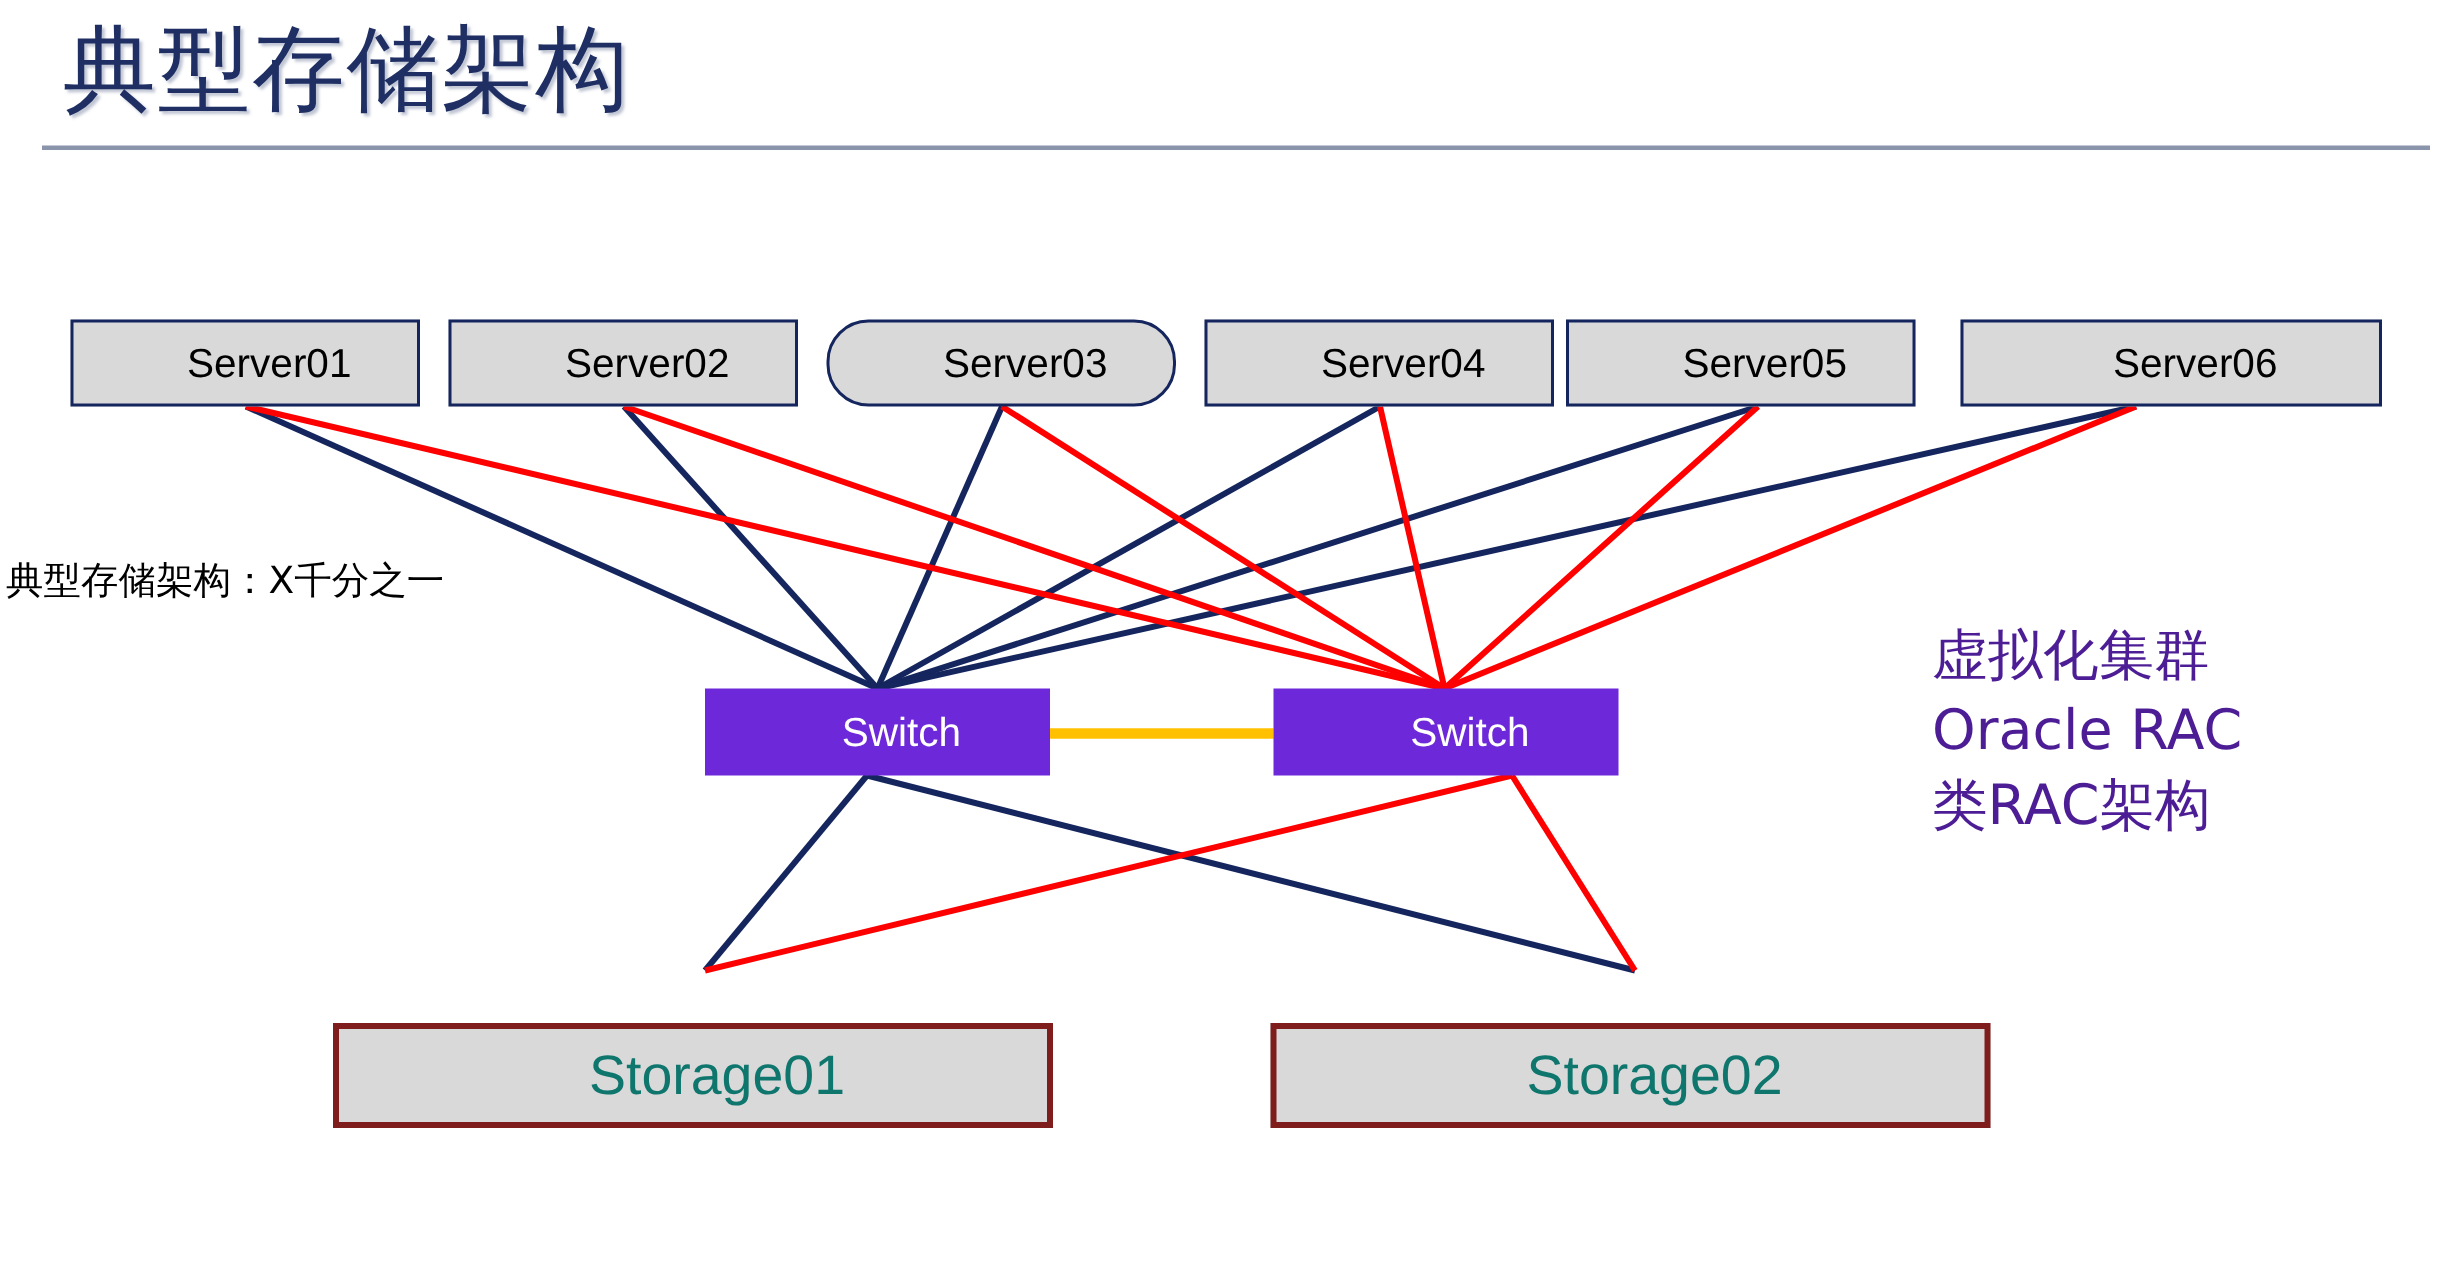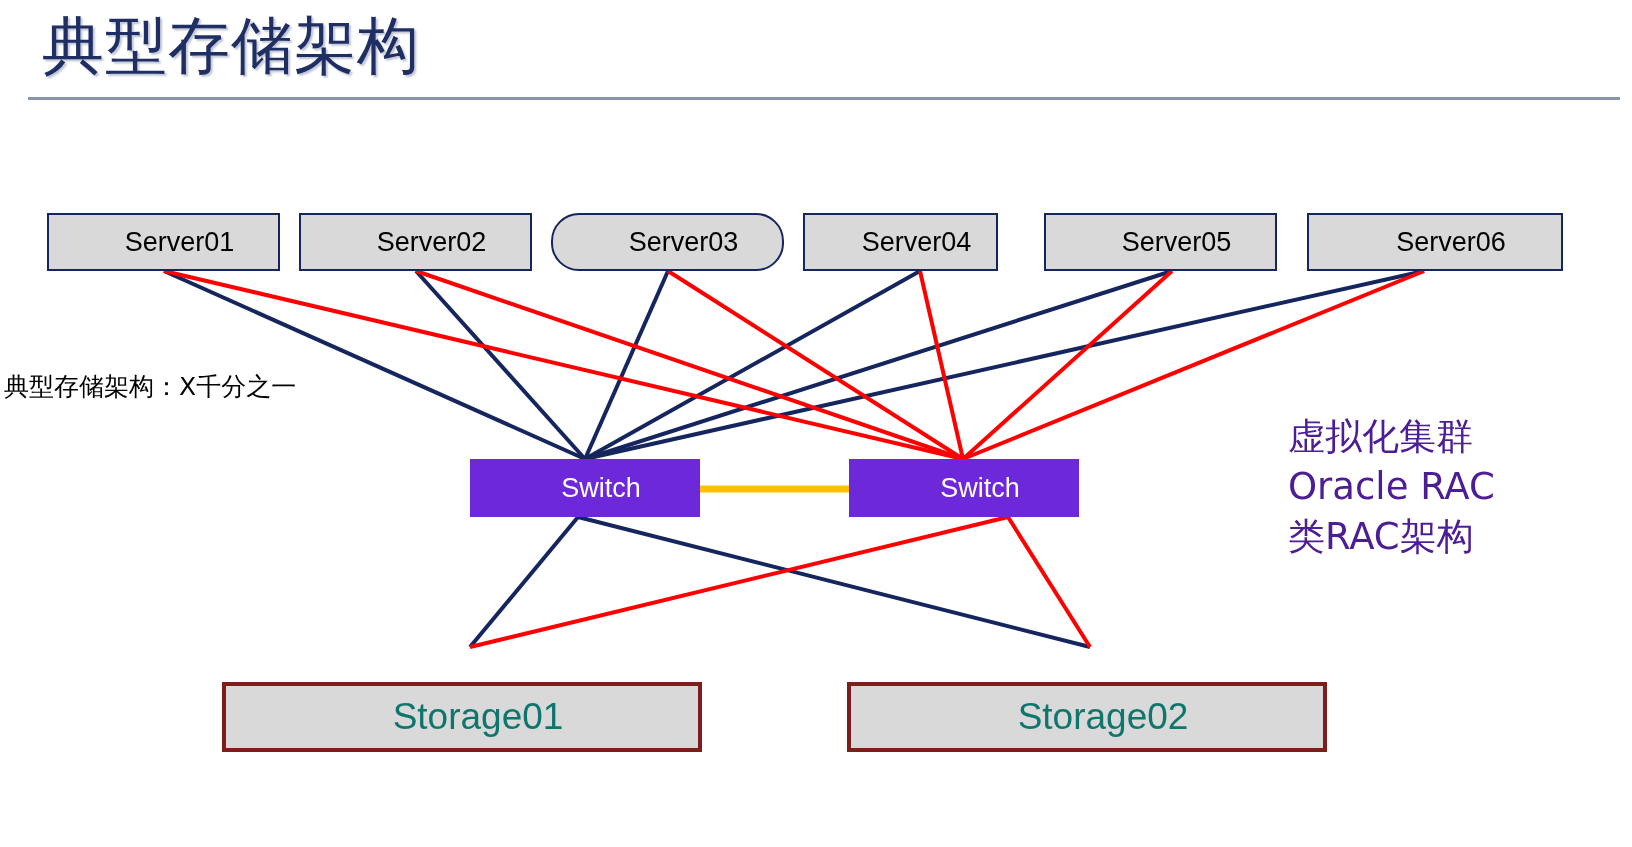--- a/index.html
+++ b/index.html
@@ -143,7 +143,7 @@
       <div class="node server-box" style="left: 551px; top: 213px; width: 233px; height: 58px; border-radius: 28px;">
         <span>Server03</span>
       </div>
-      <div class="node server-box" style="left: 803px; top: 213px; width: 195px; height: 58px; text-align: right;">
+      <div class="node server-box" style="left: 803px; top: 213px; width: 233px; height: 58px; text-align: right;">
         <span>Server04</span>
       </div>
       <div class="node server-box" style="left: 1044px; top: 213px; width: 233px; height: 58px;">

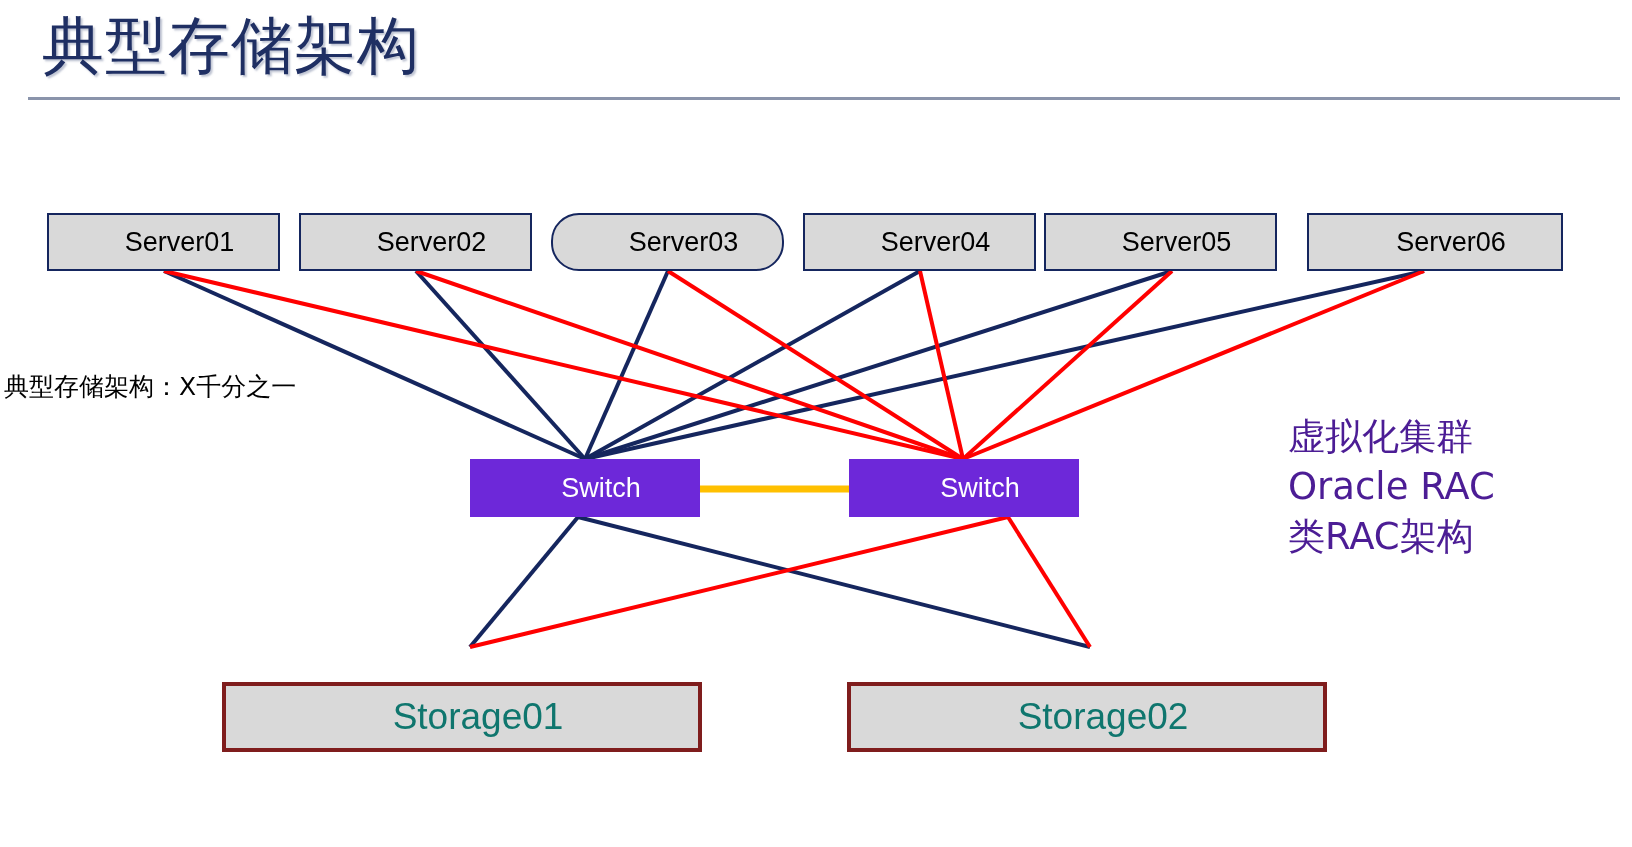--- a/index.html
+++ b/index.html
@@ -149,7 +149,7 @@
       <div class="node server-box" style="left: 1044px; top: 213px; width: 233px; height: 58px;">
         <span>Server05</span>
       </div>
-      <div class="node server-box" style="left: 1307px; top: 213px; width: 256px; height: 58px;">
+      <div class="node server-box" style="left: 1307px; top: 213px; width: 281px; height: 58px;">
         <span>Server06</span>
       </div>
       <div class="node switch-box" style="left: 470px; top: 459px; width: 230px; height: 58px;">

